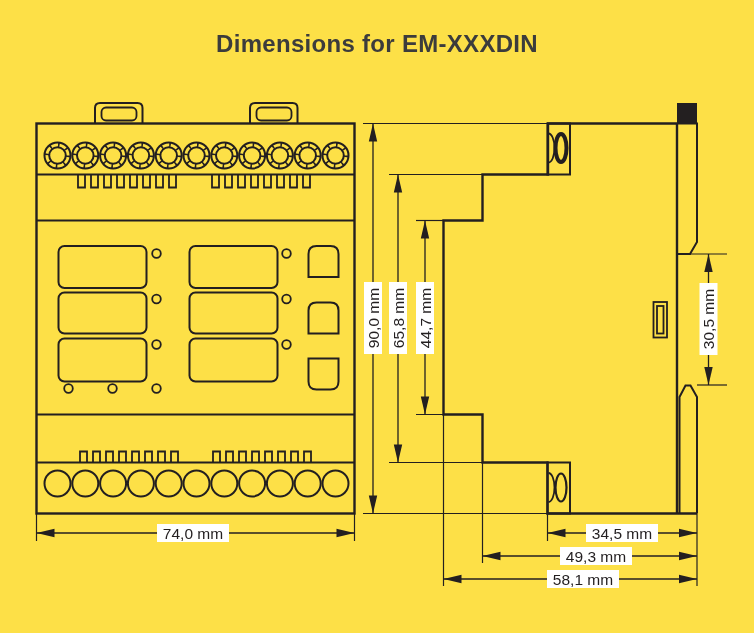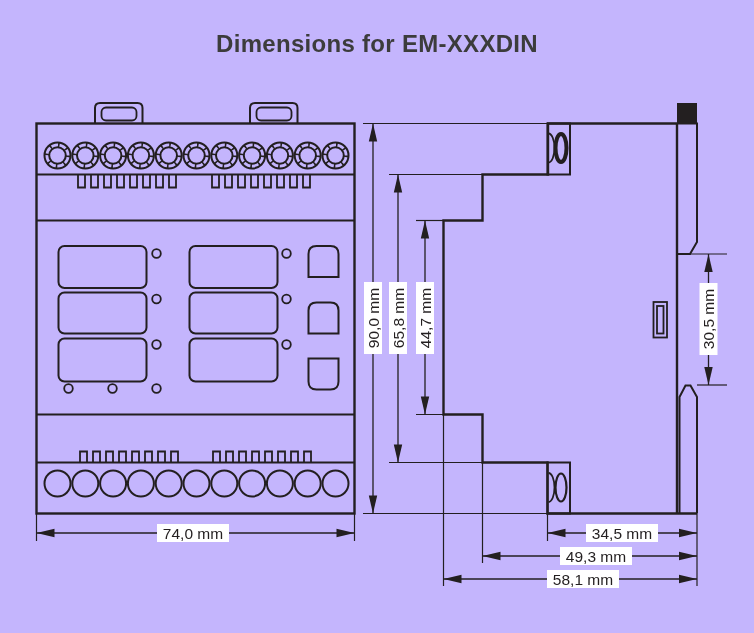--- a/index.html
+++ b/index.html
@@ -3,7 +3,7 @@
 <meta charset="utf-8">
 <style>
   html,body{margin:0;padding:0;background:#ffffff;}
-  .page{position:relative;width:754px;height:633px;background:#c4b5fd;overflow:hidden;
+  .page{position:relative;width:754px;height:633px;background:#fde047;overflow:hidden;
         font-family:"Liberation Sans",sans-serif;}
   .title{position:absolute;top:30px;left:0;width:754px;text-align:center;
          font-size:24px;font-weight:700;letter-spacing:0.3px;color:#3c3c3c;}

